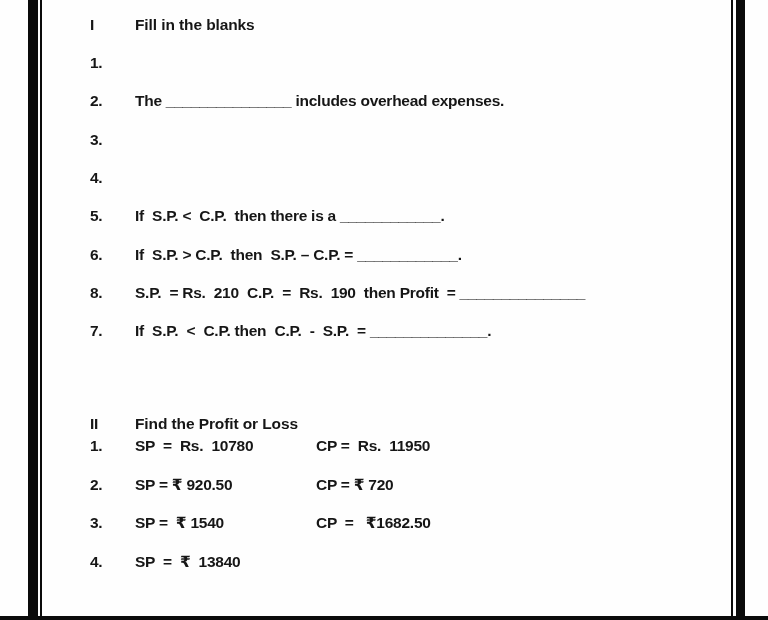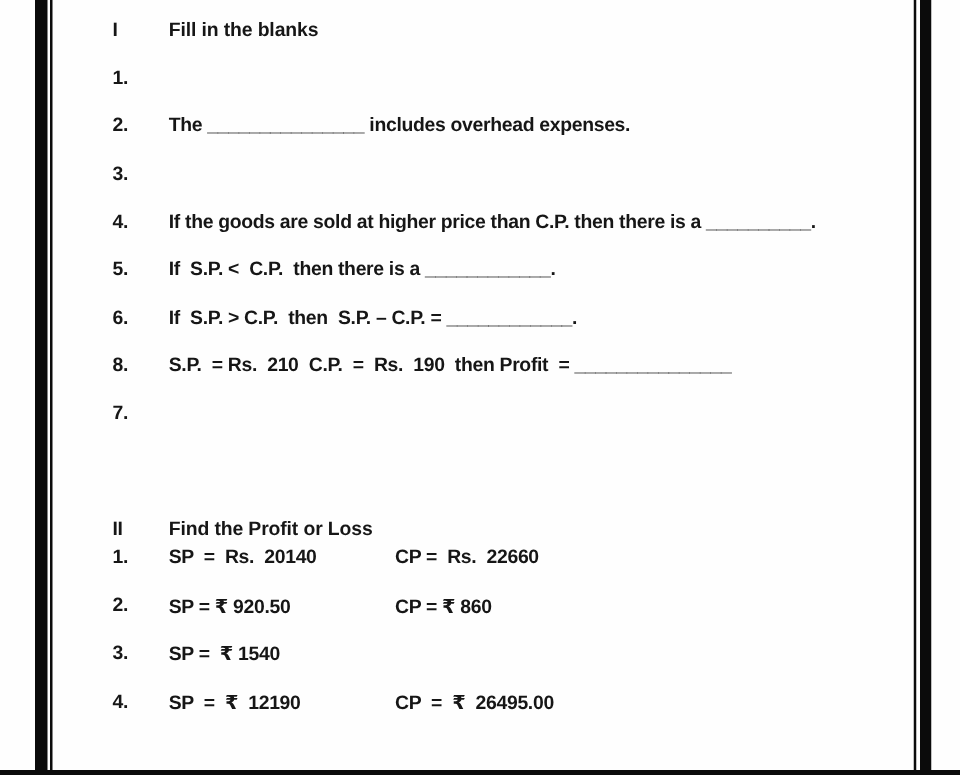--- a/index.html
+++ b/index.html
@@ -53,7 +53,6 @@
   </div>
   <div class="row" style="top:169px">
     <span class="num">4.</span>
-    <span class="txt">If the goods are sold at higher price than C.P. then there is a __________.</span>
   </div>
   <div class="row" style="top:207px">
     <span class="num">5.</span>

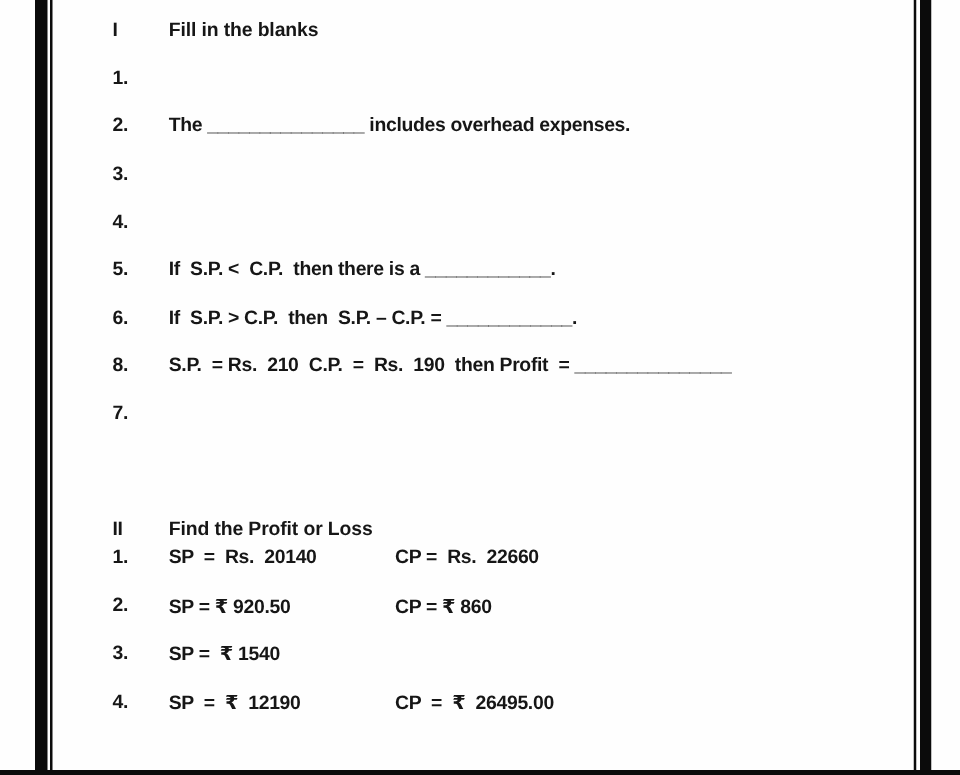--- a/index.html
+++ b/index.html
@@ -68,6 +68,7 @@
   </div>
   <div class="row" style="top:322px">
     <span class="num">7.</span>
+    <span class="txt">If  S.P.  &lt;  C.P. then  C.P.  -  S.P.  = ______________.</span>
   </div>
 
   <div class="row heading" style="top:415px">

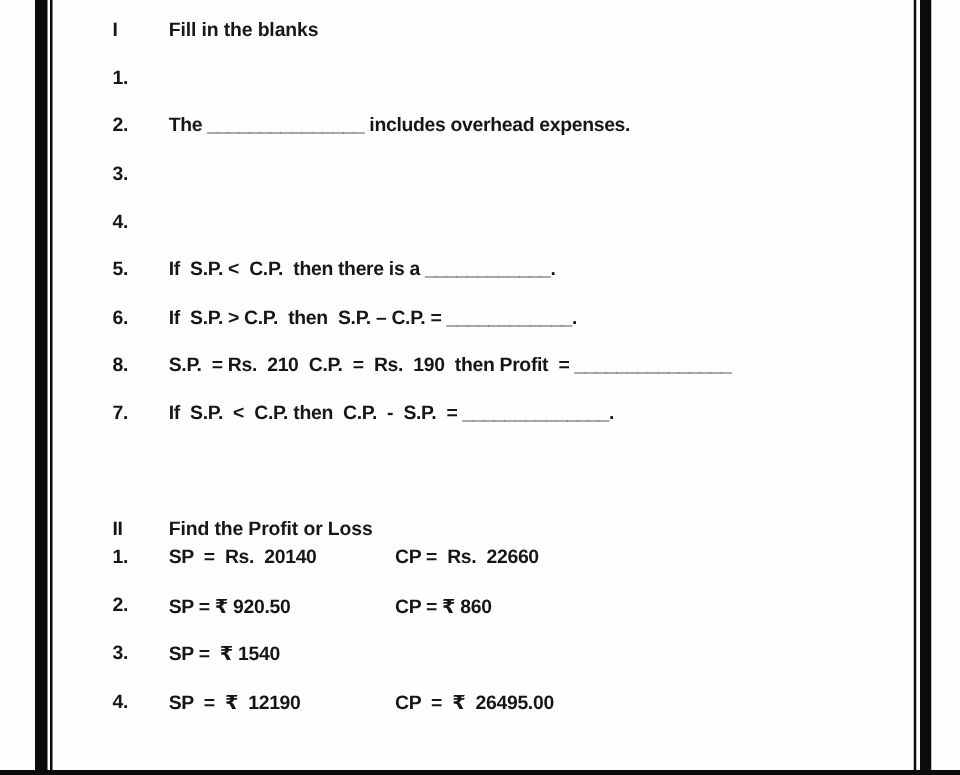--- a/index.html
+++ b/index.html
@@ -78,7 +78,7 @@
 
   <div class="row" style="top:437px">
     <span class="num">1.</span>
-    <span class="txt">SP  =  Rs.  20140</span>
+    <span class="txt">SP  =  Rs.  10780</span>
     <span class="cp">CP =  Rs.  22660</span>
   </div>
   <div class="row" style="top:476px">

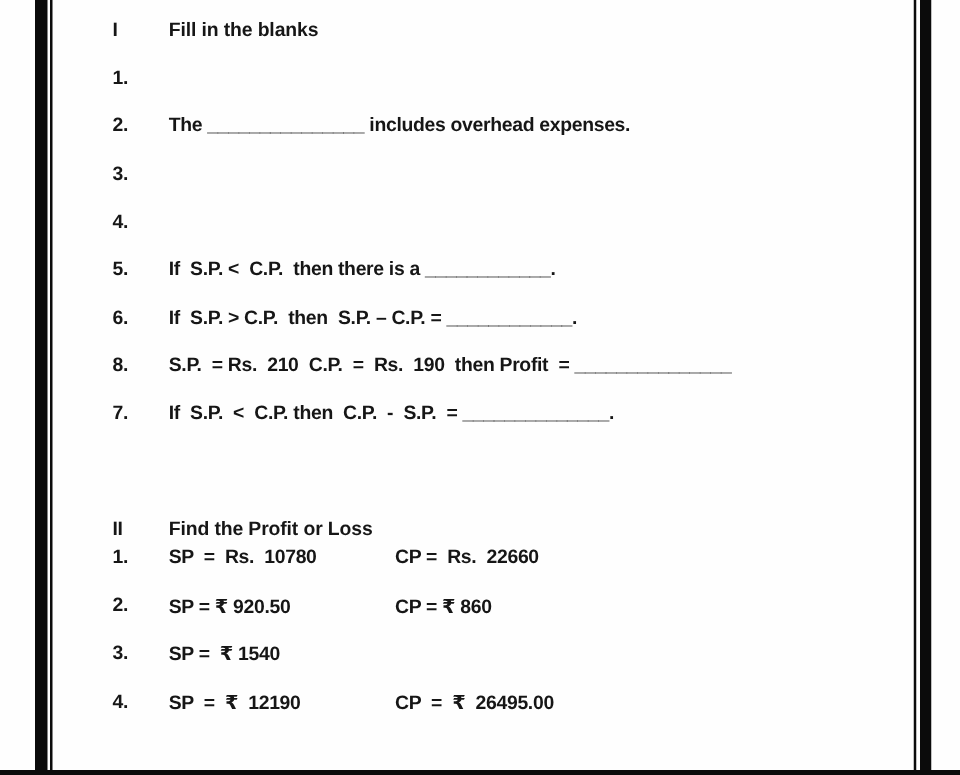--- a/index.html
+++ b/index.html
@@ -79,7 +79,7 @@
   <div class="row" style="top:437px">
     <span class="num">1.</span>
     <span class="txt">SP  =  Rs.  10780</span>
-    <span class="cp">CP =  Rs.  22660</span>
+    <span class="cp">CP =  Rs.  11950</span>
   </div>
   <div class="row" style="top:476px">
     <span class="num">2.</span>

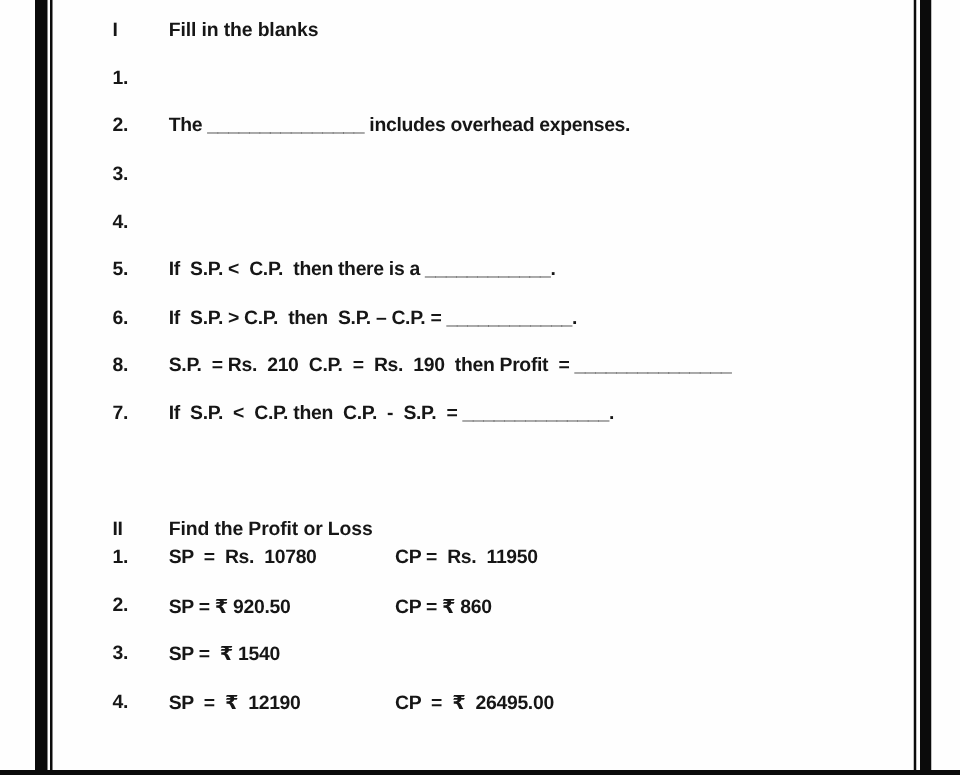--- a/index.html
+++ b/index.html
@@ -84,7 +84,7 @@
   <div class="row" style="top:476px">
     <span class="num">2.</span>
     <span class="txt">SP = ₹ 920.50</span>
-    <span class="cp">CP = ₹ 860</span>
+    <span class="cp">CP = ₹ 720</span>
   </div>
   <div class="row" style="top:514px">
     <span class="num">3.</span>

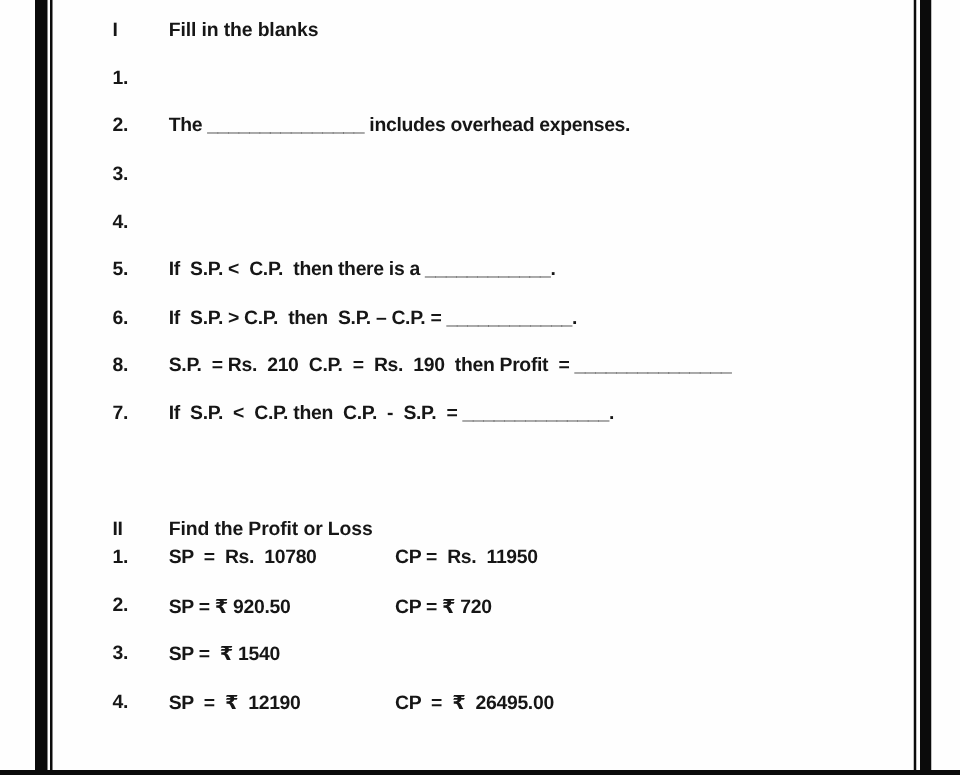--- a/index.html
+++ b/index.html
@@ -89,6 +89,7 @@
   <div class="row" style="top:514px">
     <span class="num">3.</span>
     <span class="txt">SP =  ₹ 1540</span>
+    <span class="cp">CP  =   ₹1682.50</span>
   </div>
   <div class="row" style="top:553px">
     <span class="num">4.</span>

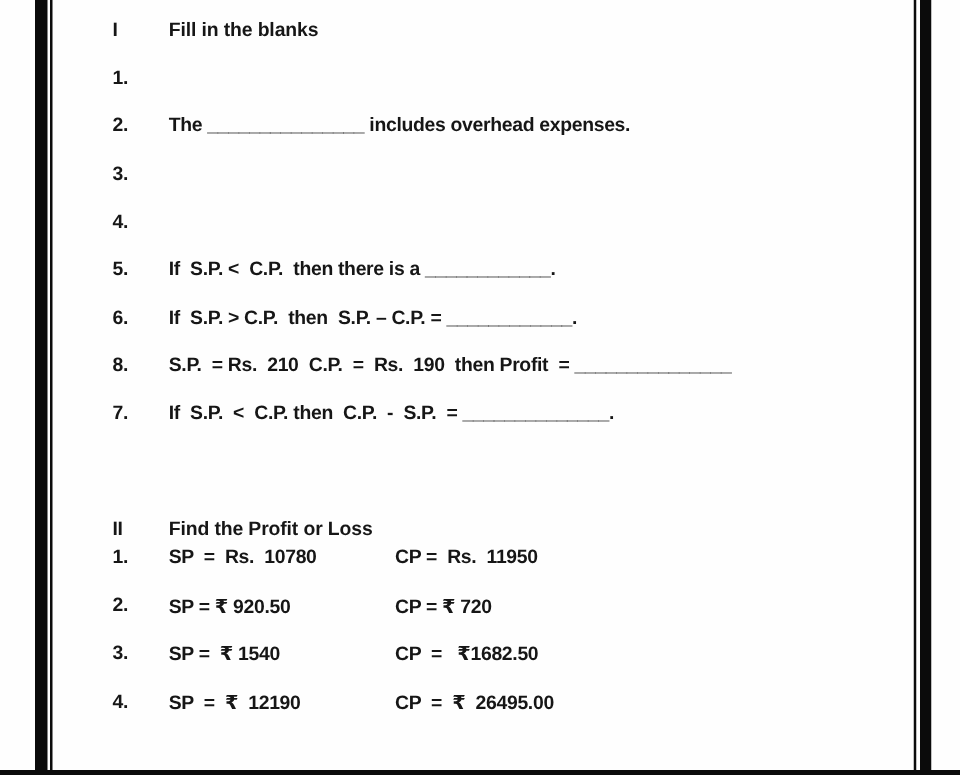--- a/index.html
+++ b/index.html
@@ -93,7 +93,7 @@
   </div>
   <div class="row" style="top:553px">
     <span class="num">4.</span>
-    <span class="txt">SP  =  ₹  12190</span>
+    <span class="txt">SP  =  ₹  13840</span>
     <span class="cp">CP  =  ₹  26495.00</span>
   </div>
 

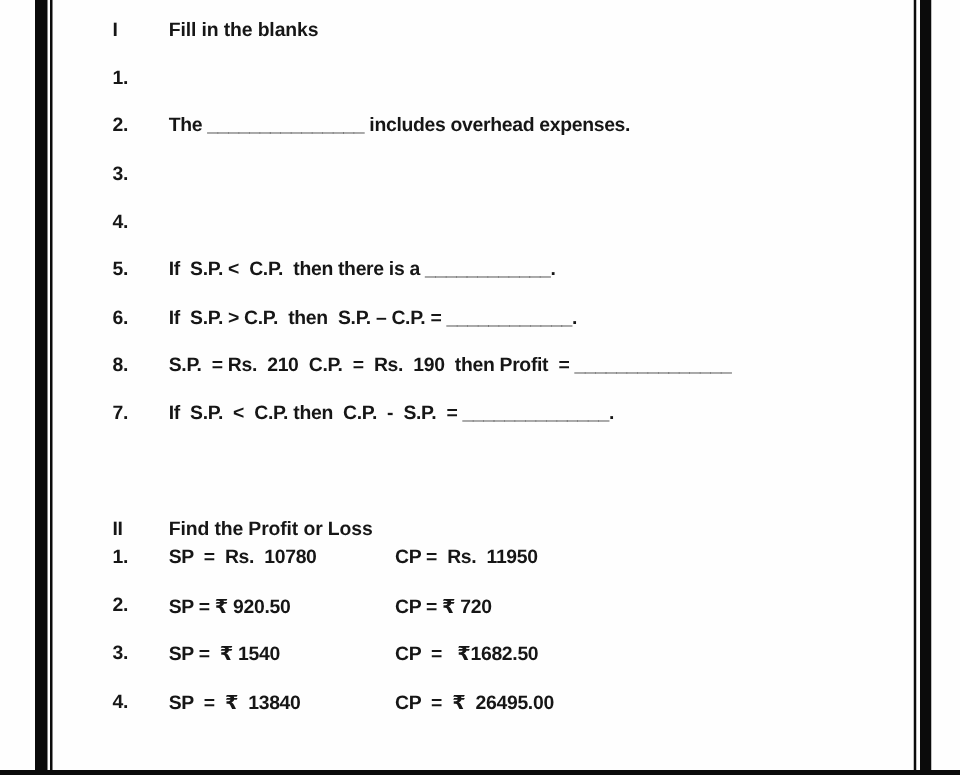--- a/index.html
+++ b/index.html
@@ -94,7 +94,6 @@
   <div class="row" style="top:553px">
     <span class="num">4.</span>
     <span class="txt">SP  =  ₹  13840</span>
-    <span class="cp">CP  =  ₹  26495.00</span>
   </div>
 
 </div>

